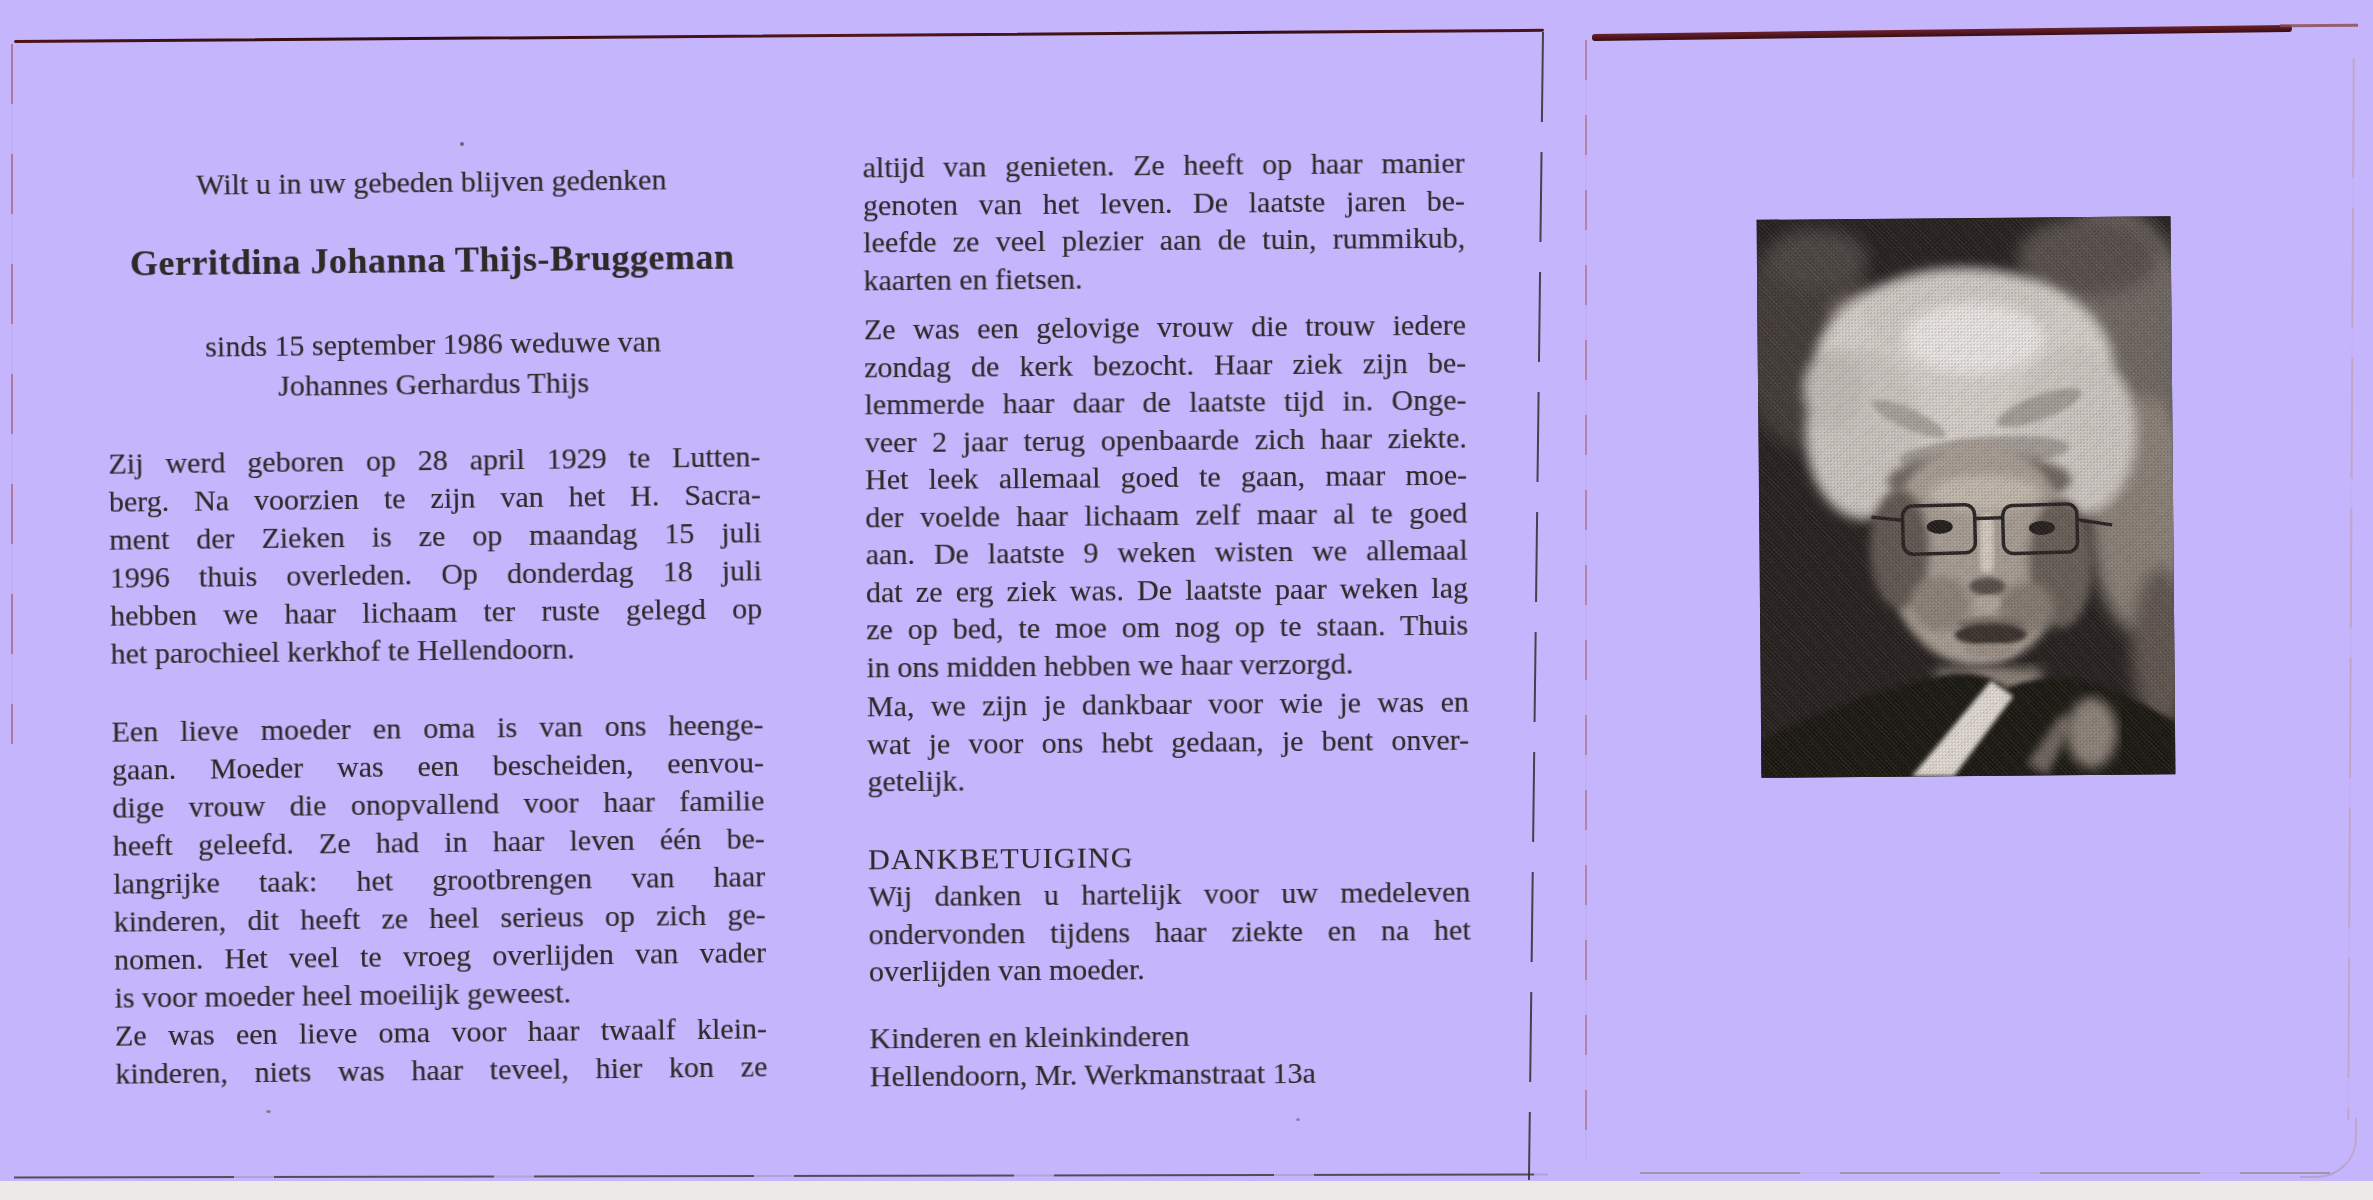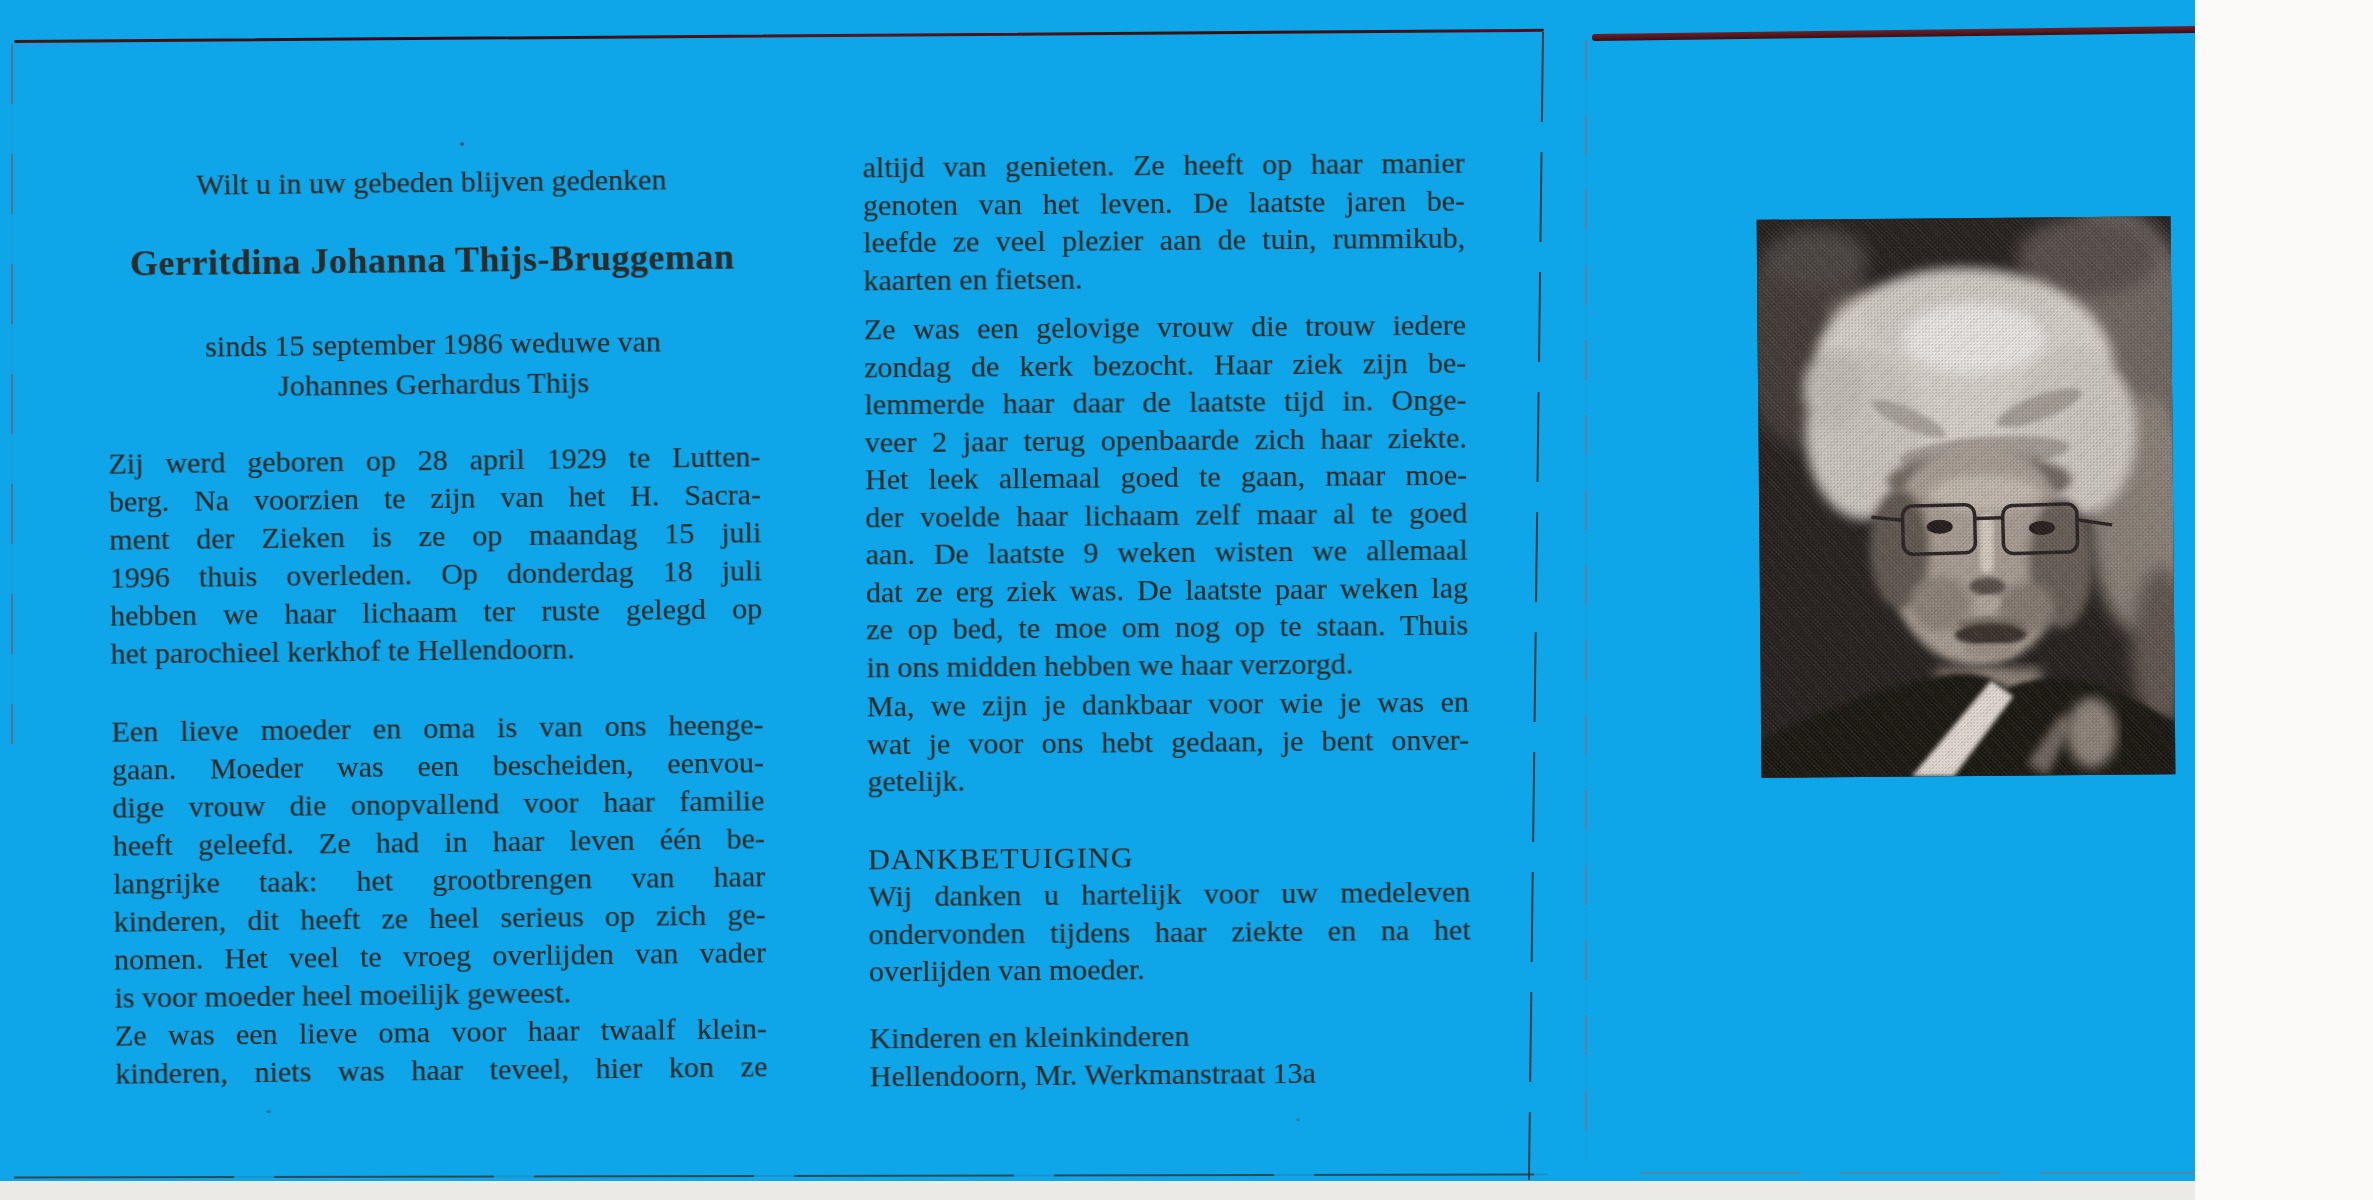--- a/index.html
+++ b/index.html
@@ -3,8 +3,8 @@
 <meta charset="utf-8">
 <style>
   html,body{margin:0;padding:0;background:#fbfaf8;}
-  .scan{position:relative;width:2195px;height:1200px;overflow:hidden;
-        background:#0ea5e9;font-family:"Liberation Serif","DejaVu Serif",serif;}
+  .scan{position:relative;width:2373px;height:1200px;overflow:hidden;
+        background:#c4b5fd;font-family:"Liberation Serif","DejaVu Serif",serif;}
   
   .edge{position:absolute;pointer-events:none;}
   .edge-top-left-page{left:14px;top:40px;width:1530px;height:3px;

